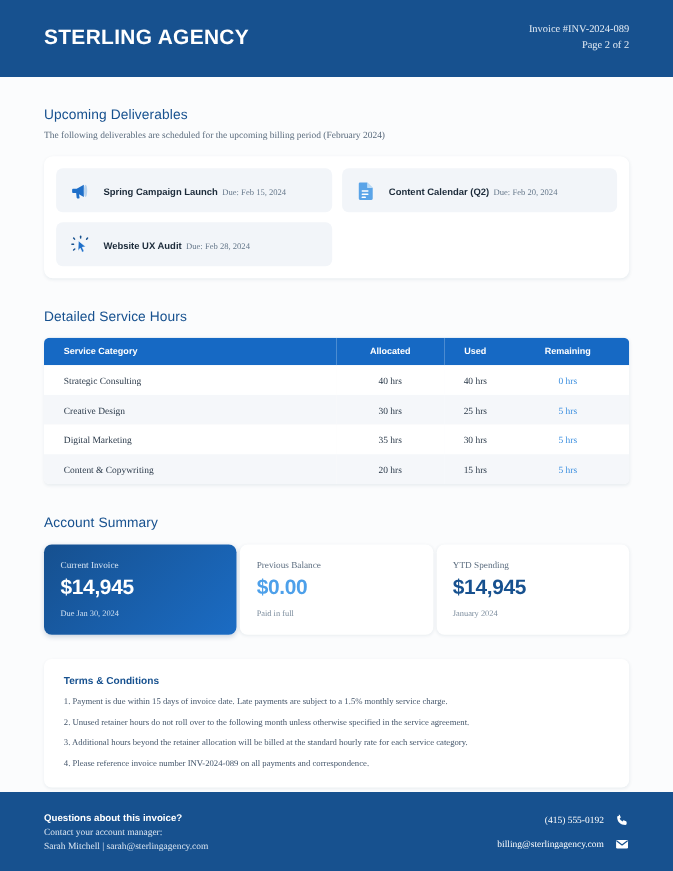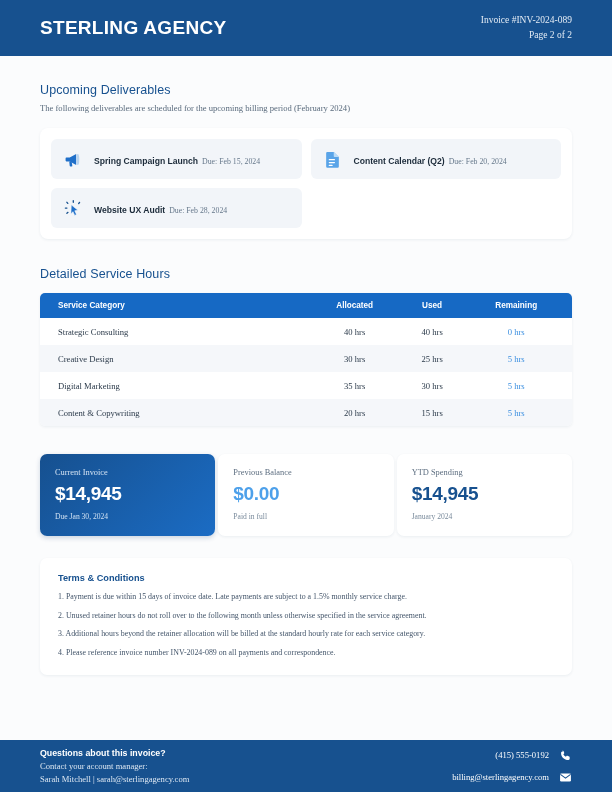--- a/index.html
+++ b/index.html
@@ -15,7 +15,7 @@
 
   
   .header {
-    height: 56px;
+    height: 70px;
     background: #17518f;
     display: flex;
     align-items: center;

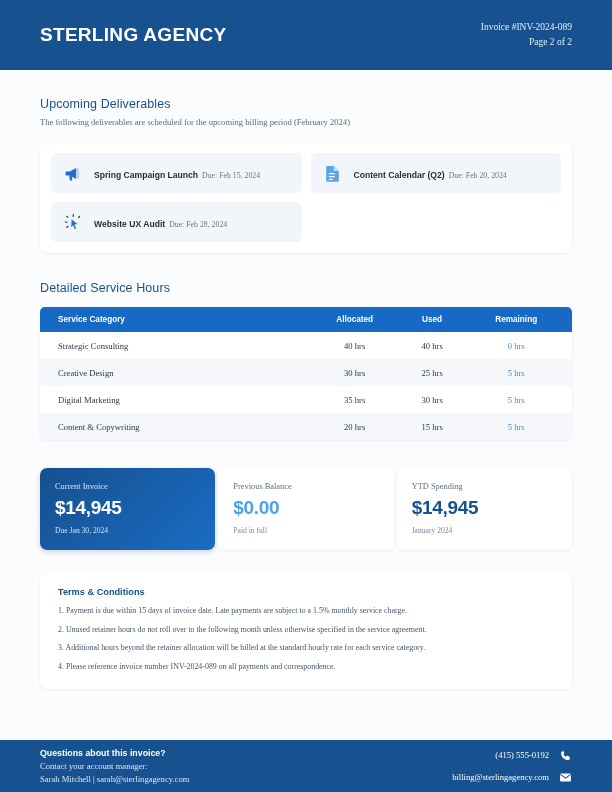--- a/index.html
+++ b/index.html
@@ -313,6 +313,7 @@
 </div>
 
 <div class="section summary-wrap">
+  <div class="section-title">Account Summary</div>
 
   <div class="summary-grid">
     <div class="sum-card primary">

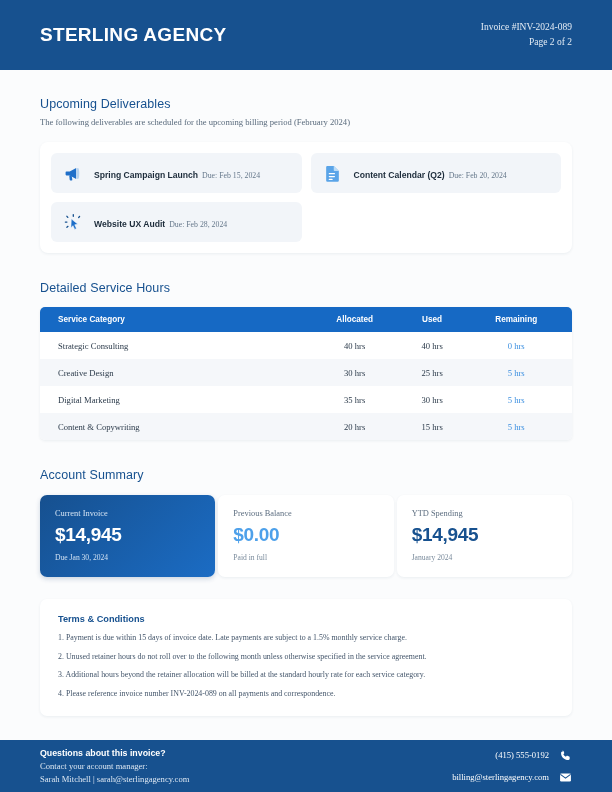--- a/index.html
+++ b/index.html
@@ -182,7 +182,7 @@
   .footer {
     position: absolute;
     left: 0; right: 0; bottom: 0;
-    height: 52px;
+    height: 72px;
     background: #17518f;
     display: flex;
     align-items: center;

